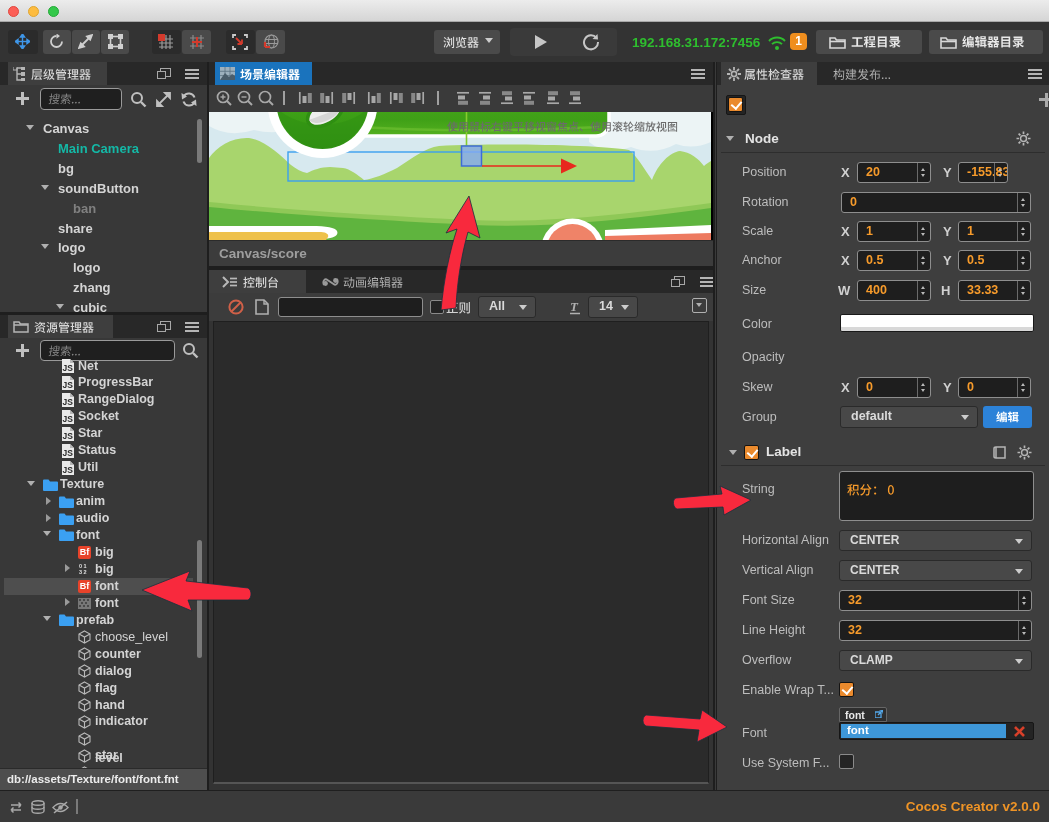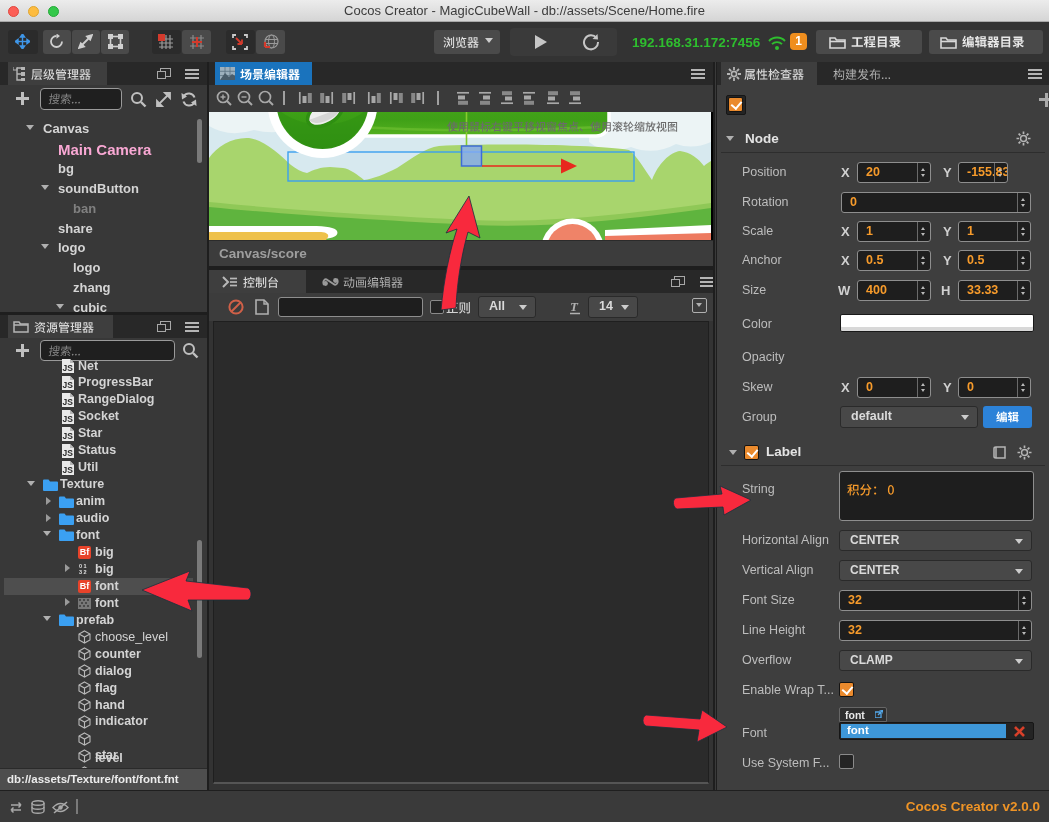--- a/index.html
+++ b/index.html
@@ -31,7 +31,6 @@
 <div class="abs" style="left:8px;top:5.5px;width:11px;height:11px;border-radius:50%;background:#fc5f57;border:0.5px solid #e1483f"></div>
 <div class="abs" style="left:28px;top:5.5px;width:11px;height:11px;border-radius:50%;background:#fdbc40;border:0.5px solid #e0a631"></div>
 <div class="abs" style="left:48px;top:5.5px;width:11px;height:11px;border-radius:50%;background:#34c84a;border:0.5px solid #24a938"></div>
-<div class="txt" style="left:0;right:0;top:3px;text-align:center;font-size:13px;color:#3c3c3c">Cocos Creator - MagicCubeWall - db://assets/Scene/Home.fire</div>
 </div>
 <div class="abs" style="left:8px;top:30px;width:30px;height:24px;background:#2b2b2b;border-radius:3px">
     <svg width="15" height="15" style="position:absolute;left:7px;top:4px" viewBox="0 0 15 15">

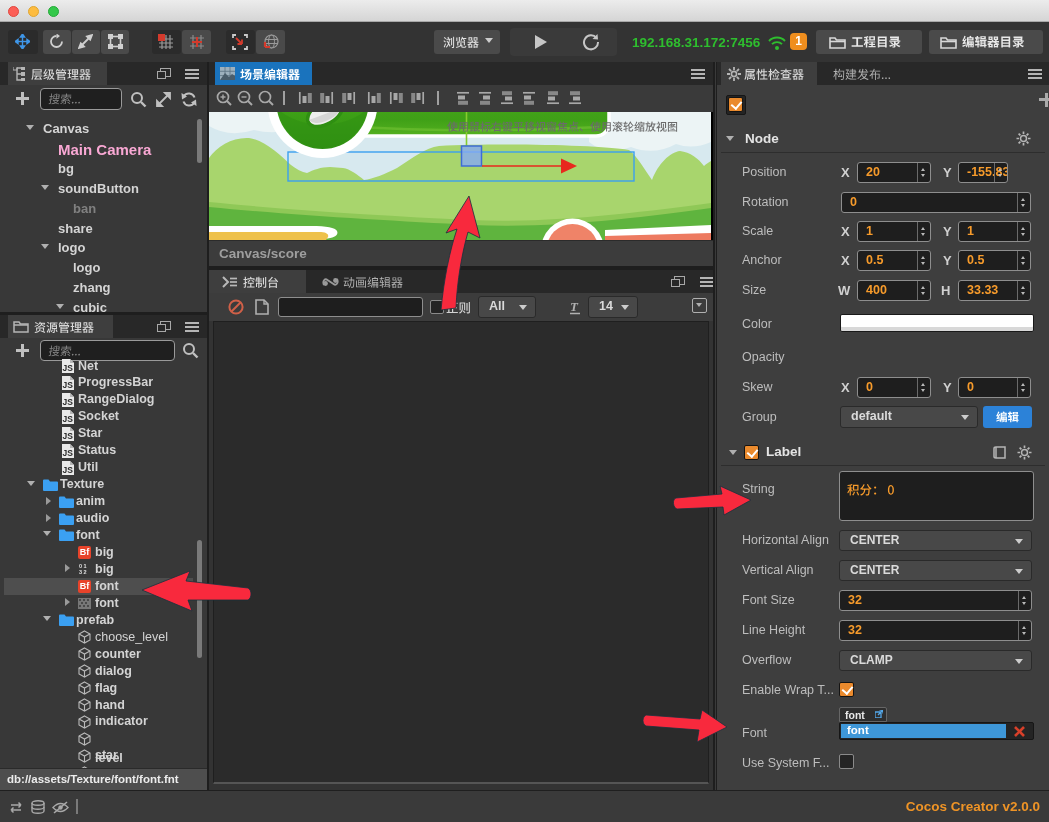--- a/index.html
+++ b/index.html
@@ -193,7 +193,7 @@
   </div>
 <div class="tri-d" style="left:26px;top:125px"></div>
 <div class="txt" style="left:43px;top:121px;font-size:13px;font-weight:bold;color:#d4d4d4">Canvas</div>
-<div class="txt" style="left:58px;top:140.9px;font-size:15px;font-weight:bold;color:#f9a8d4">Main Camera</div>
+<div class="txt" style="left:58px;top:140.9px;font-size:13px;font-weight:bold;color:#14b8a6">Main Camera</div>
 <div class="txt" style="left:58px;top:160.8px;font-size:13px;font-weight:bold;color:#d4d4d4">bg</div>
 <div class="tri-d" style="left:41px;top:184.70000000000002px"></div>
 <div class="txt" style="left:58px;top:180.70000000000002px;font-size:13px;font-weight:bold;color:#d4d4d4">soundButton</div>

